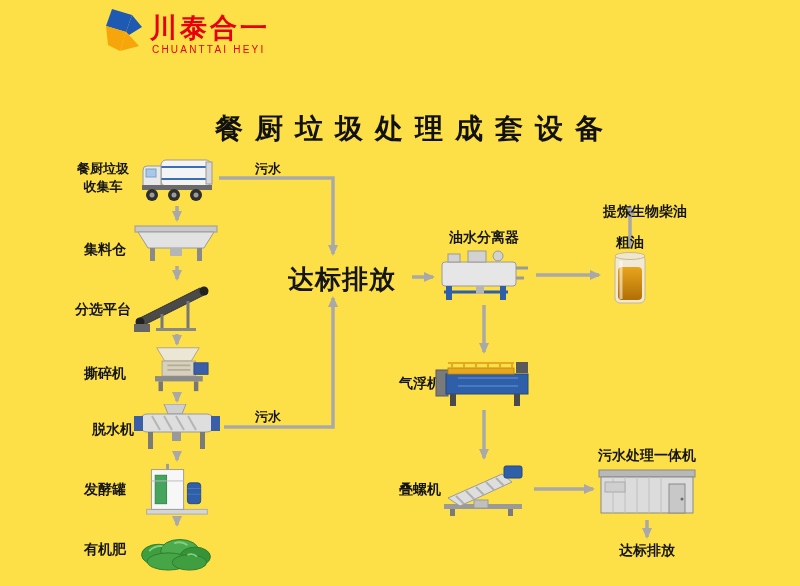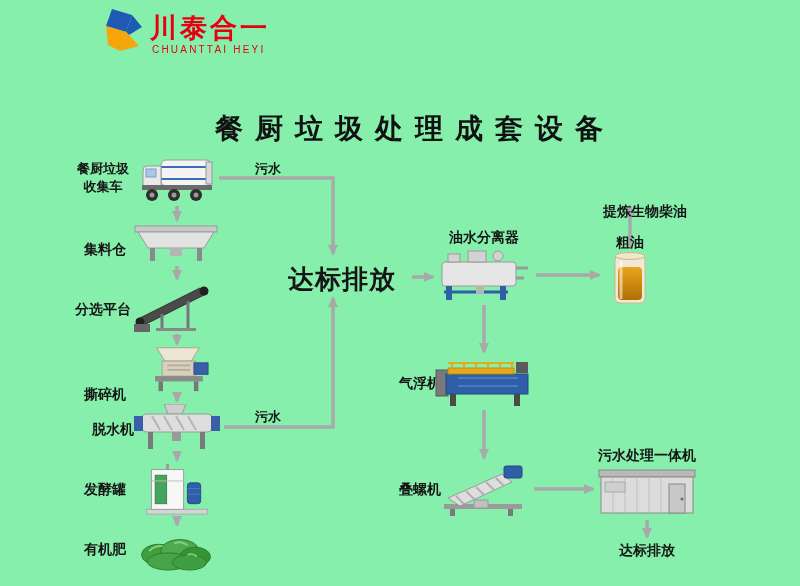--- a/index.html
+++ b/index.html
@@ -5,7 +5,7 @@
   * { margin:0; padding:0; box-sizing:border-box; }
   :root { --logo-red:#e60012; --arrow-gray:#a9a9a9; }
   body { background:#ffffff; font-family:"Liberation Sans", sans-serif; }
-  #canvas { position:relative; width:800px; height:586px; background:#86efac; overflow:hidden; }
+  #canvas { position:relative; width:800px; height:586px; background:#fde047; overflow:hidden; }
   .node { position:absolute; }
   .node svg { width:100%; height:100%; display:block; }
   .label { position:absolute; color:#151515; font-weight:bold; font-size:14px;

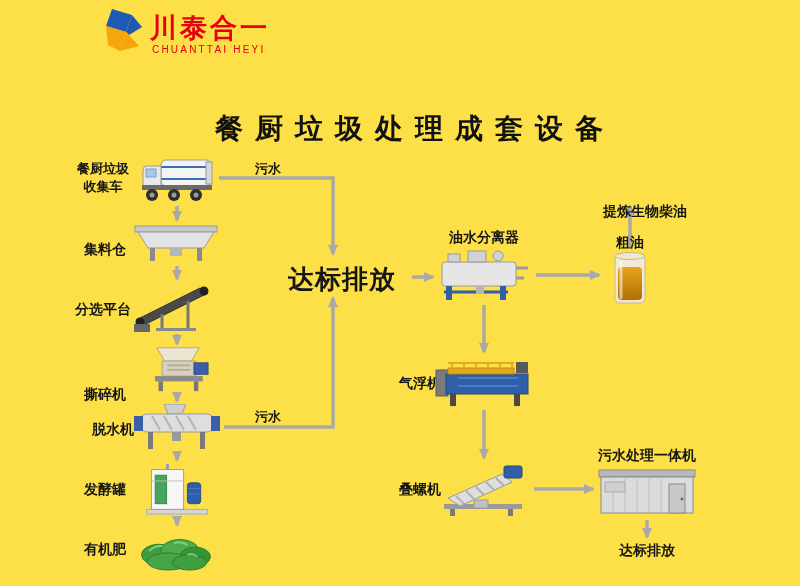--- a/index.html
+++ b/index.html
@@ -108,7 +108,7 @@
     </svg>
   </div>
 
-  <div class="label" style="left:76px;top:364px;width:58px;margin-top:21px;">撕碎机</div>
+  <div class="label" style="left:76px;top:364px;width:58px;">撕碎机</div>
   <div class="node" style="left:138px;top:346px;width:80px;height:46px;">
     <svg viewBox="0 0 80 52">
       <polygon points="16,2 64,2 55,17 25,17" fill="#ece6d4" stroke="#a9a089"></polygon>

